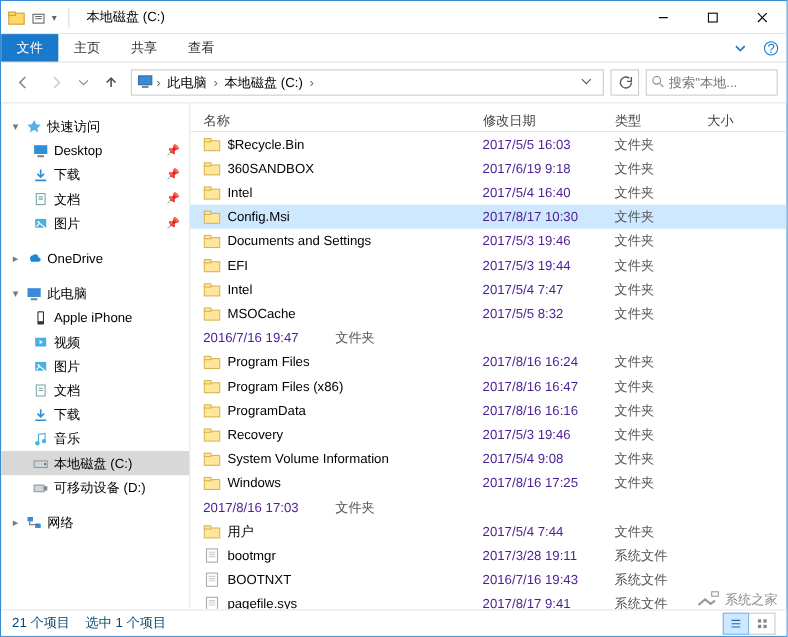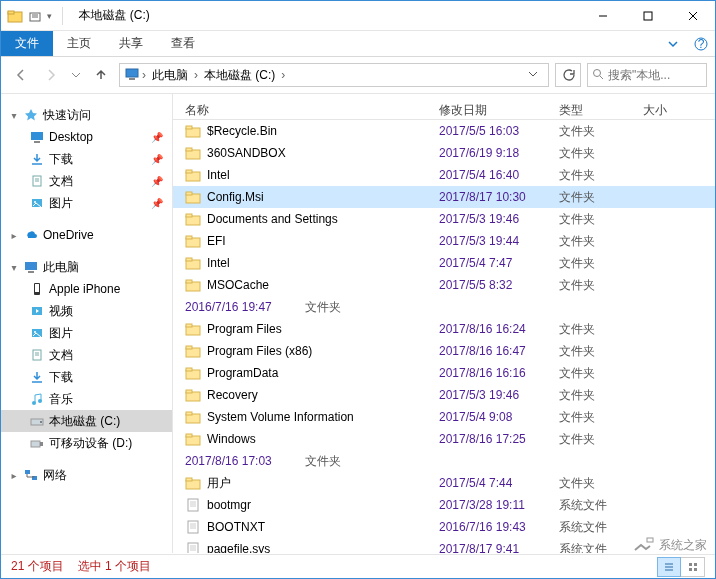--- a/index.html
+++ b/index.html
@@ -57,7 +57,7 @@
 .row .c.type { width: 84px; color: #555; }
 .row .ficon { width: 16px; height: 16px; display: inline-flex; }
 
-.statusbar { position: absolute; bottom: 0; left: 0; right: 0; height: 24px; border-top: 1px solid #e5e5e5; display: flex; align-items: center; padding: 0 10px; background: #fff; gap: 14px; color: #b91c1c; }
+.statusbar { position: absolute; bottom: 0; left: 0; right: 0; height: 24px; border-top: 1px solid #e5e5e5; display: flex; align-items: center; padding: 0 10px; background: #fff; gap: 14px; color: #0c4a6e; }
 .statusbar .viewbtns { margin-left: auto; display: flex; gap: 0; }
 .viewbtn { width: 24px; height: 20px; border: 1px solid #ccc; display: flex; align-items: center; justify-content: center; }
 .viewbtn.active { background: #cde8ff; border-color: #7ab7e8; }

